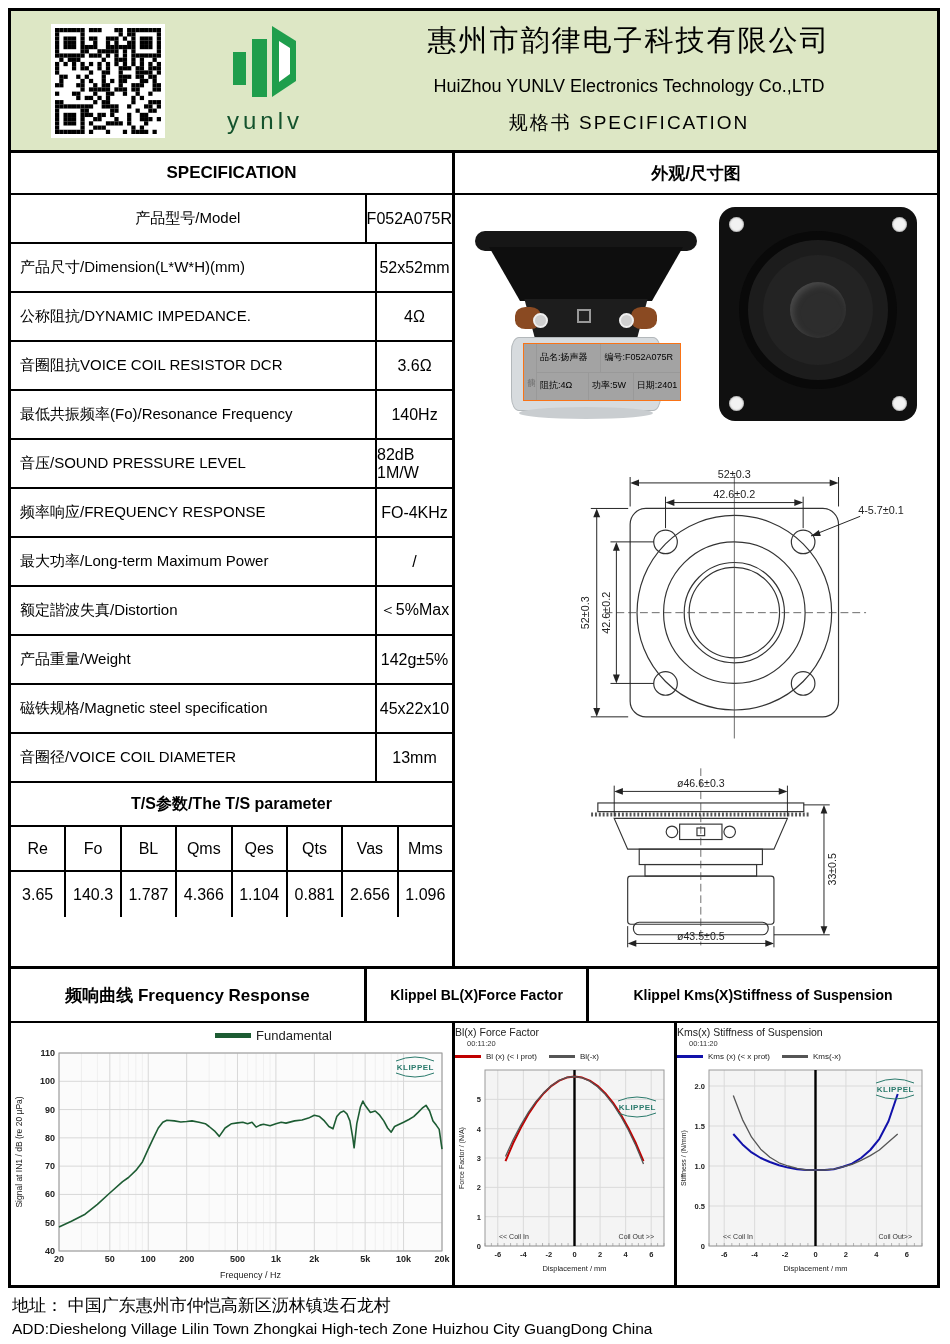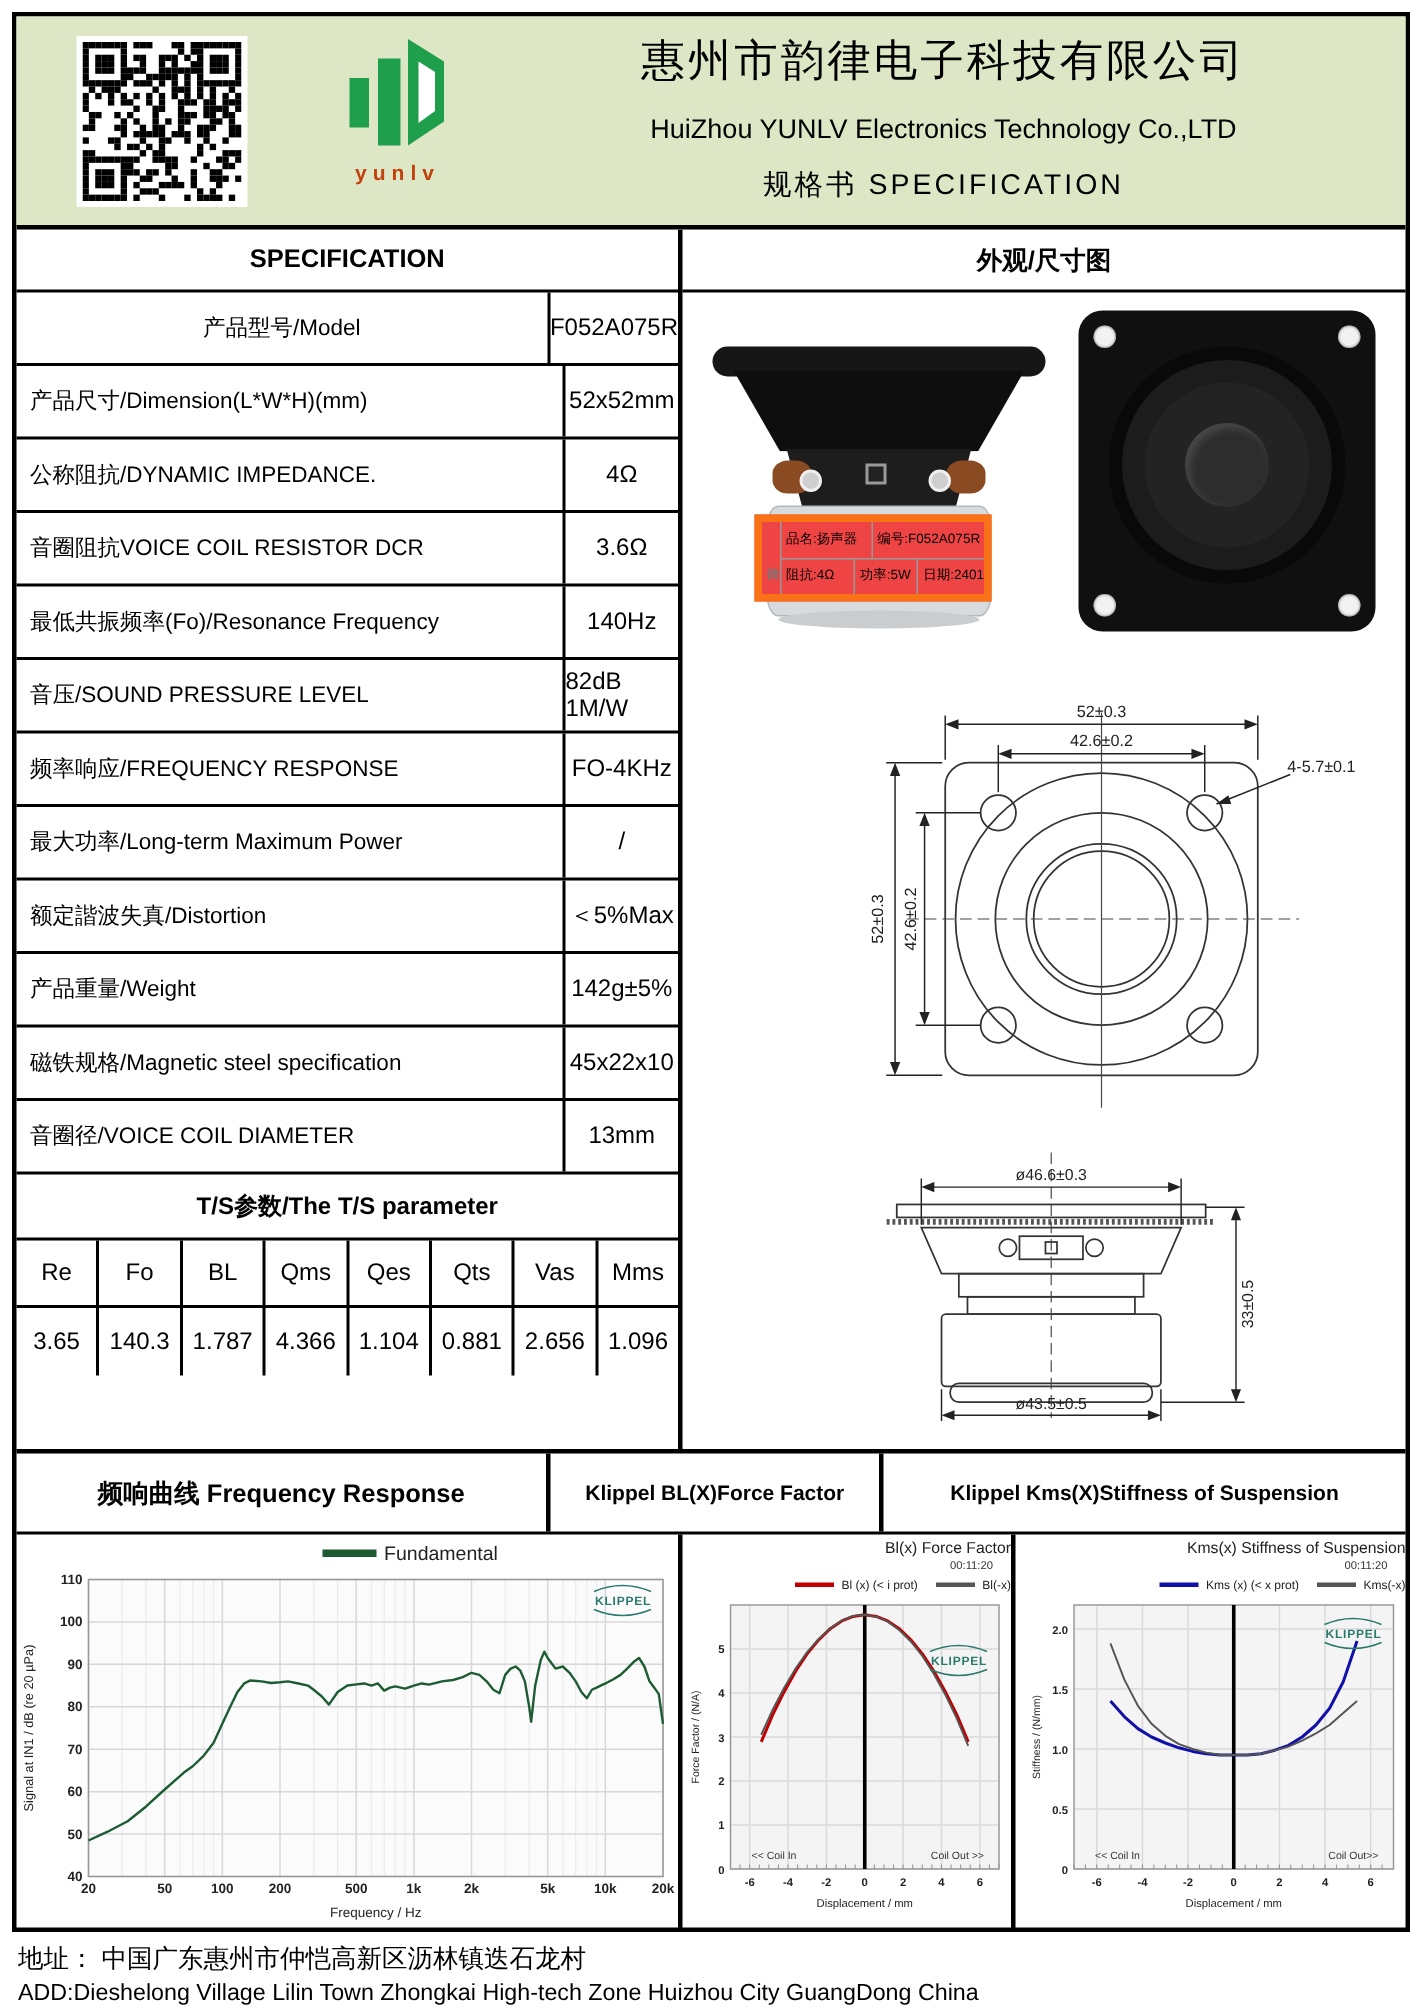--- a/index.html
+++ b/index.html
@@ -13,7 +13,7 @@
 .qr svg{width:100%;height:100%;display:block}
 .logo{position:absolute;left:196px;top:12px;width:116px;height:122px;text-align:center}
 .logo svg{width:70px;height:78px;display:block;margin:2px auto 0}
-.logo-text{color:#c2410c;font-weight:bold;font-size:14px;letter-spacing:4px;margin-top:4px}
+.logo-text{color:#14532d;font-weight:normal;font-size:24px;letter-spacing:4px;margin-top:4px}
 .hdr-text{position:absolute;left:318px;right:8px;top:10px;text-align:center}
 .hc{font-size:29px;letter-spacing:2px;font-weight:500}
 .he{font-size:18px;margin-top:15px}

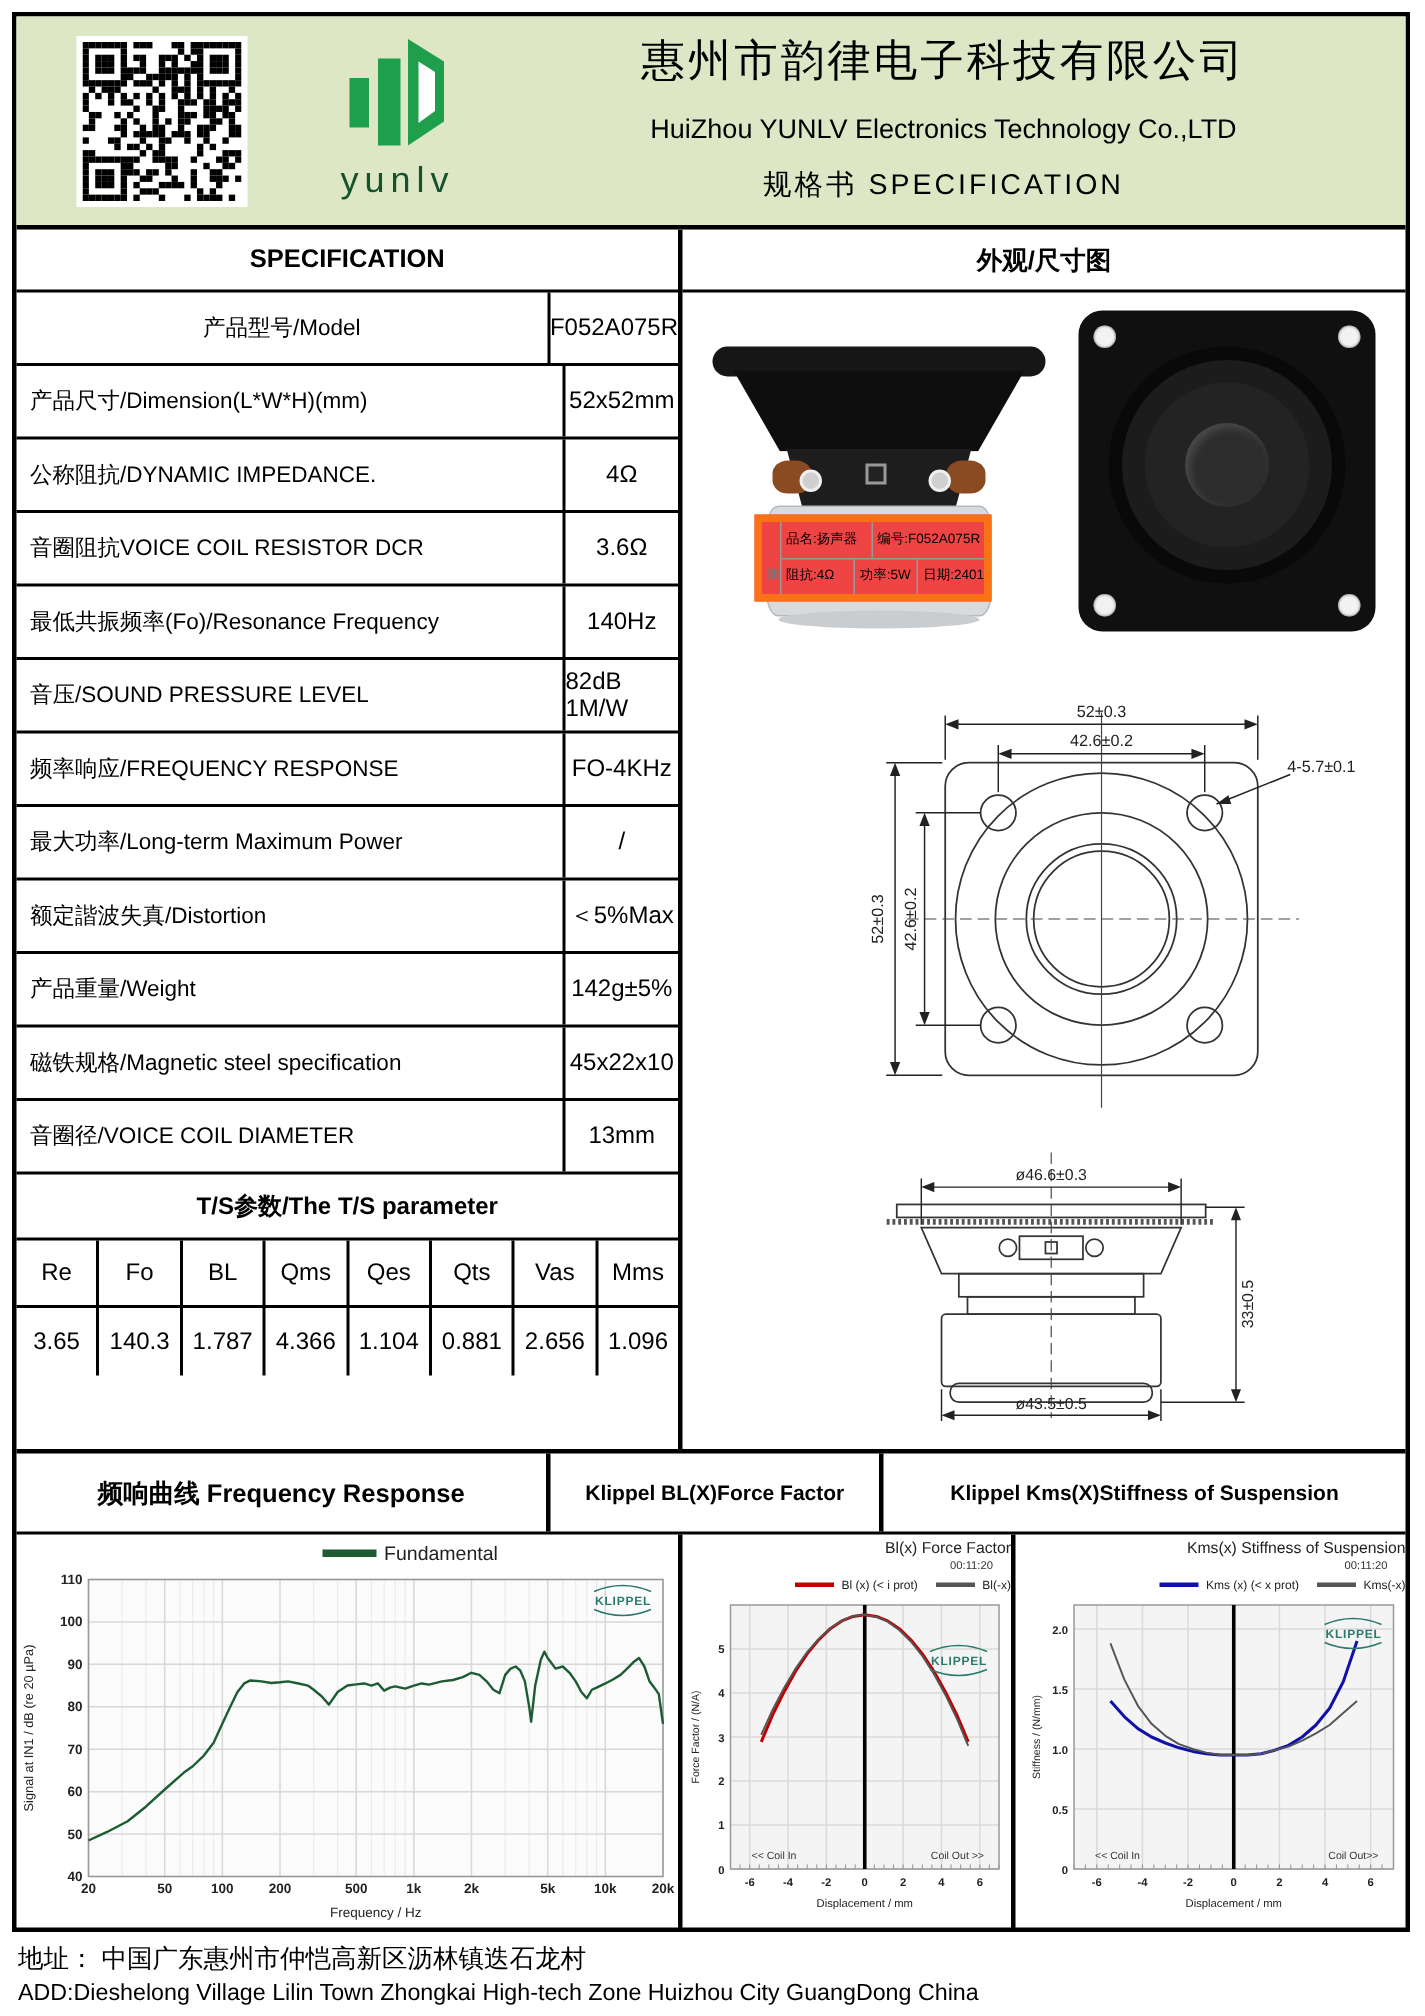--- a/index.html
+++ b/index.html
@@ -53,8 +53,8 @@
 .sp-magnet{position:absolute;left:40px;top:134px;width:150px;height:74px;background:#d7dbde;
   border:1px solid #b3b8bb;border-radius:8px/14px}
 .sp-plate{position:absolute;left:48px;top:204px;width:134px;height:12px;background:#c9cdd0;border-radius:50%}
-.lbl{position:absolute;left:32px;top:140px;width:158px;height:58px;background:#ef4444;
-  border:5px solid #f97316;display:flex;font-size:9px;line-height:1.1}
+.lbl{position:absolute;left:52px;top:140px;width:158px;height:58px;background:#a3a3a3;
+  border:1px solid #f97316;display:flex;font-size:9px;line-height:1.1}
 .lbl-side{width:13px;border-right:1px solid #999;display:flex;align-items:center;justify-content:center;
   color:#777;writing-mode:vertical-rl;font-size:8px}
 .lbl-main{flex:1;display:flex;flex-direction:column}

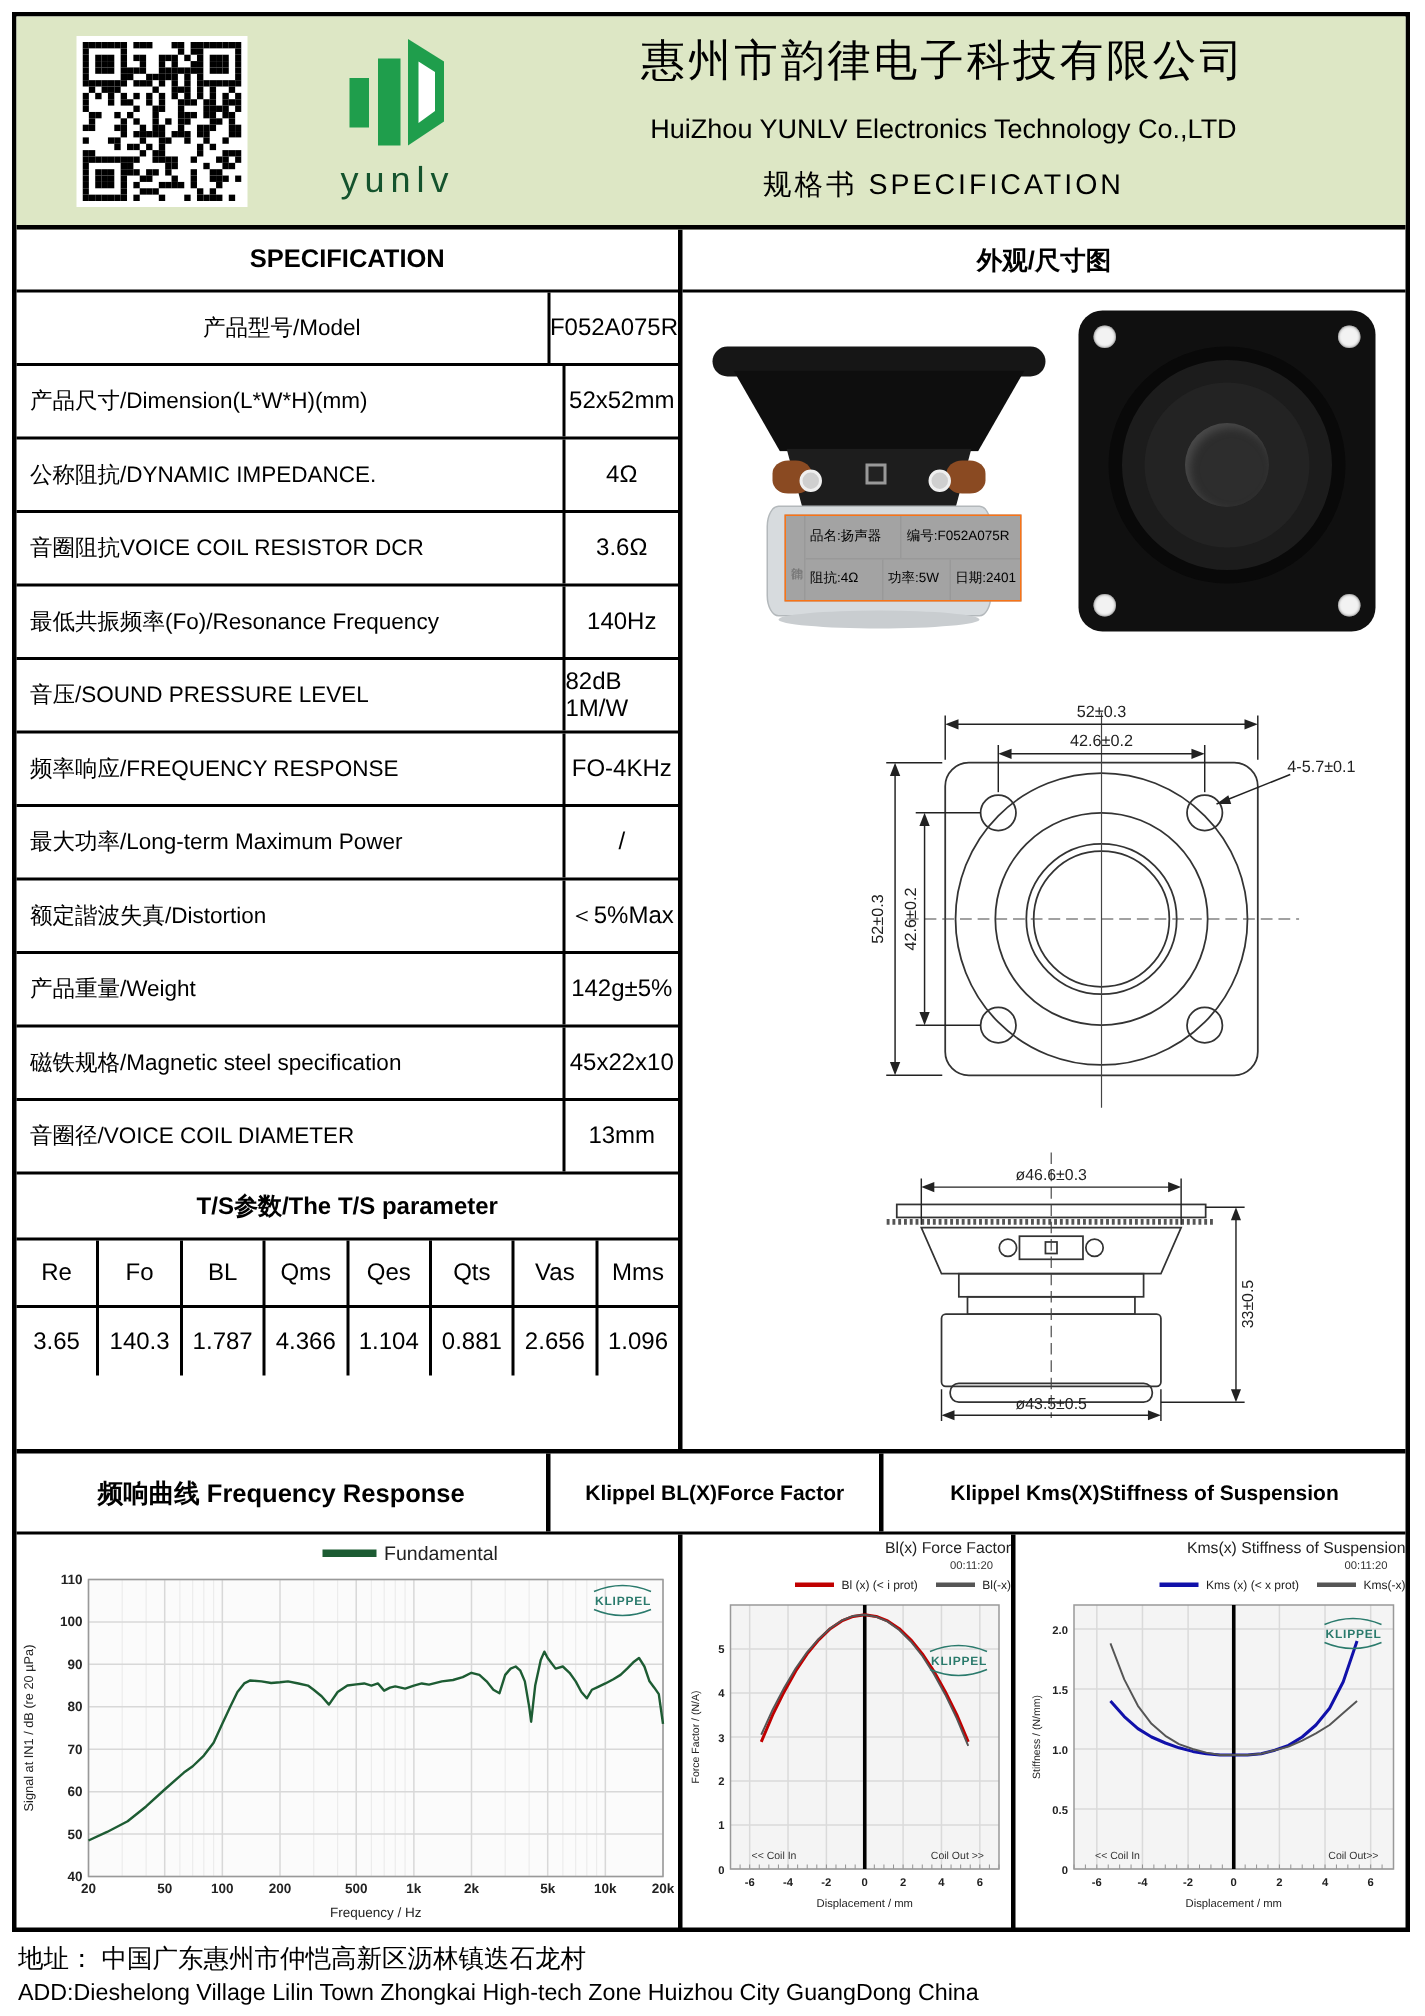--- a/index.html
+++ b/index.html
@@ -83,7 +83,7 @@
 .cb-fr{width:444px;border-right:3px solid #000;padding:2px}
 .cb-bl{width:222px;border-right:3px solid #000}
 .cb-kms{flex:1}
-.cb-mini{display:flex;flex-direction:column;align-items:flex-end;padding-top:3px}
+.cb-mini{display:flex;flex-direction:column;align-items:flex-start;padding-top:3px}
 .mini-title{font-size:10.5px;color:#222}
 .mini-sub{font-size:7.5px;color:#333;margin:1px 12px 2px}
 .legend{display:flex;align-items:center;gap:12px;font-size:8px;color:#222;height:12px}

